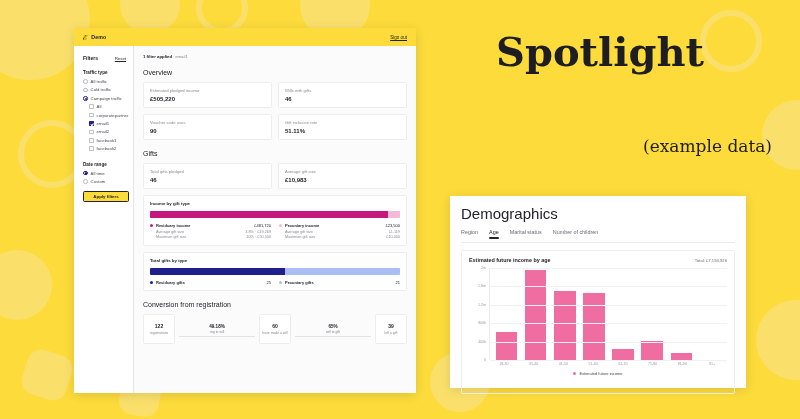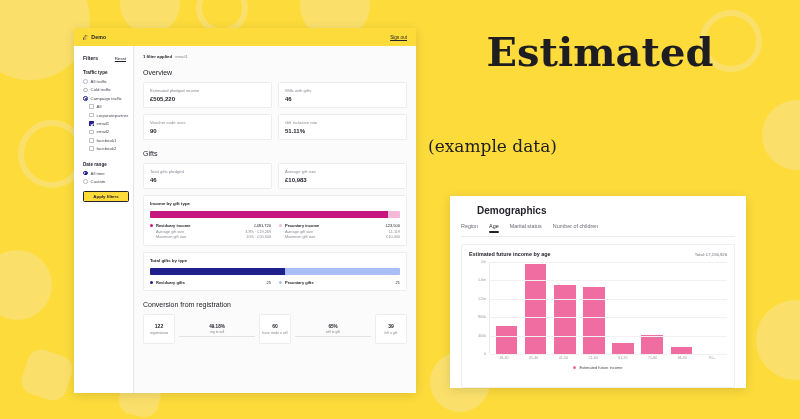--- a/index.html
+++ b/index.html
@@ -338,7 +338,7 @@
 </div>
 
 <div class="spot-title">
-  <div>Estimated</div>
+  <div>Spotlight</div>
 </div>
 <div class="spot-sub">(example data)</div>
 

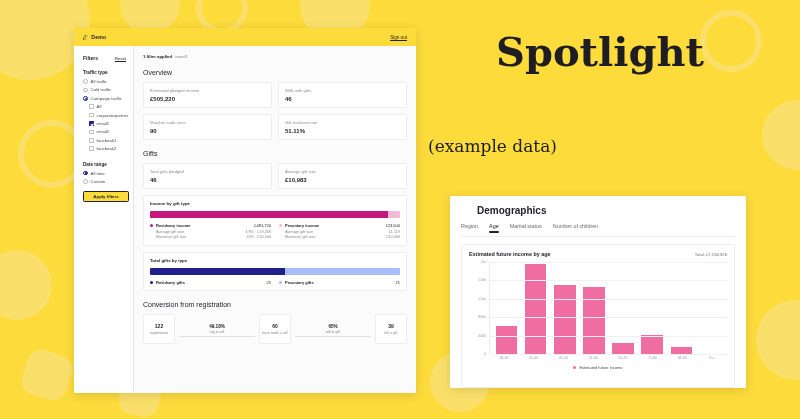--- a/index.html
+++ b/index.html
@@ -82,7 +82,7 @@
   
   .spot-title{position:absolute;left:428px;top:30px;width:344px;text-align:center;
     font-family:"DejaVu Serif",serif;font-weight:bold;color:#1d1d22;font-size:40px;line-height:1.12;}
-  .spot-sub{position:absolute;left:428px;top:136px;width:344px;text-align:left;
+  .spot-sub{position:absolute;left:428px;top:136px;width:344px;text-align:right;
     font-family:"DejaVu Serif",serif;color:#1d1d22;font-size:17px;}
 
   .demo-card{position:absolute;left:450px;top:196px;width:296px;height:192px;background:#fff;

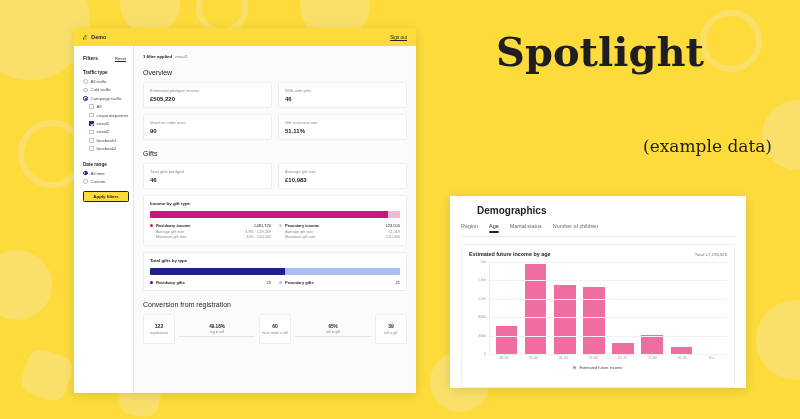--- a/index.html
+++ b/index.html
@@ -87,7 +87,7 @@
 
   .demo-card{position:absolute;left:450px;top:196px;width:296px;height:192px;background:#fff;
     box-shadow:0 2px 10px rgba(0,0,0,.12);padding:9px 11px;box-sizing:border-box;}
-  .demo-title{font-size:10px;font-weight:bold;color:#23232b;margin-bottom:7px;margin-left:16px;}
+  .demo-title{font-size:15px;font-weight:normal;color:#23232b;margin-bottom:7px;}
   .demo-tabs{display:flex;gap:11px;border-bottom:1px solid #ebebeb;padding-bottom:4px;}
   .demo-tab{font-size:5.4px;color:#6b6b76;position:relative;padding-bottom:3px;}
   .demo-tab.active{color:#23232b;}

